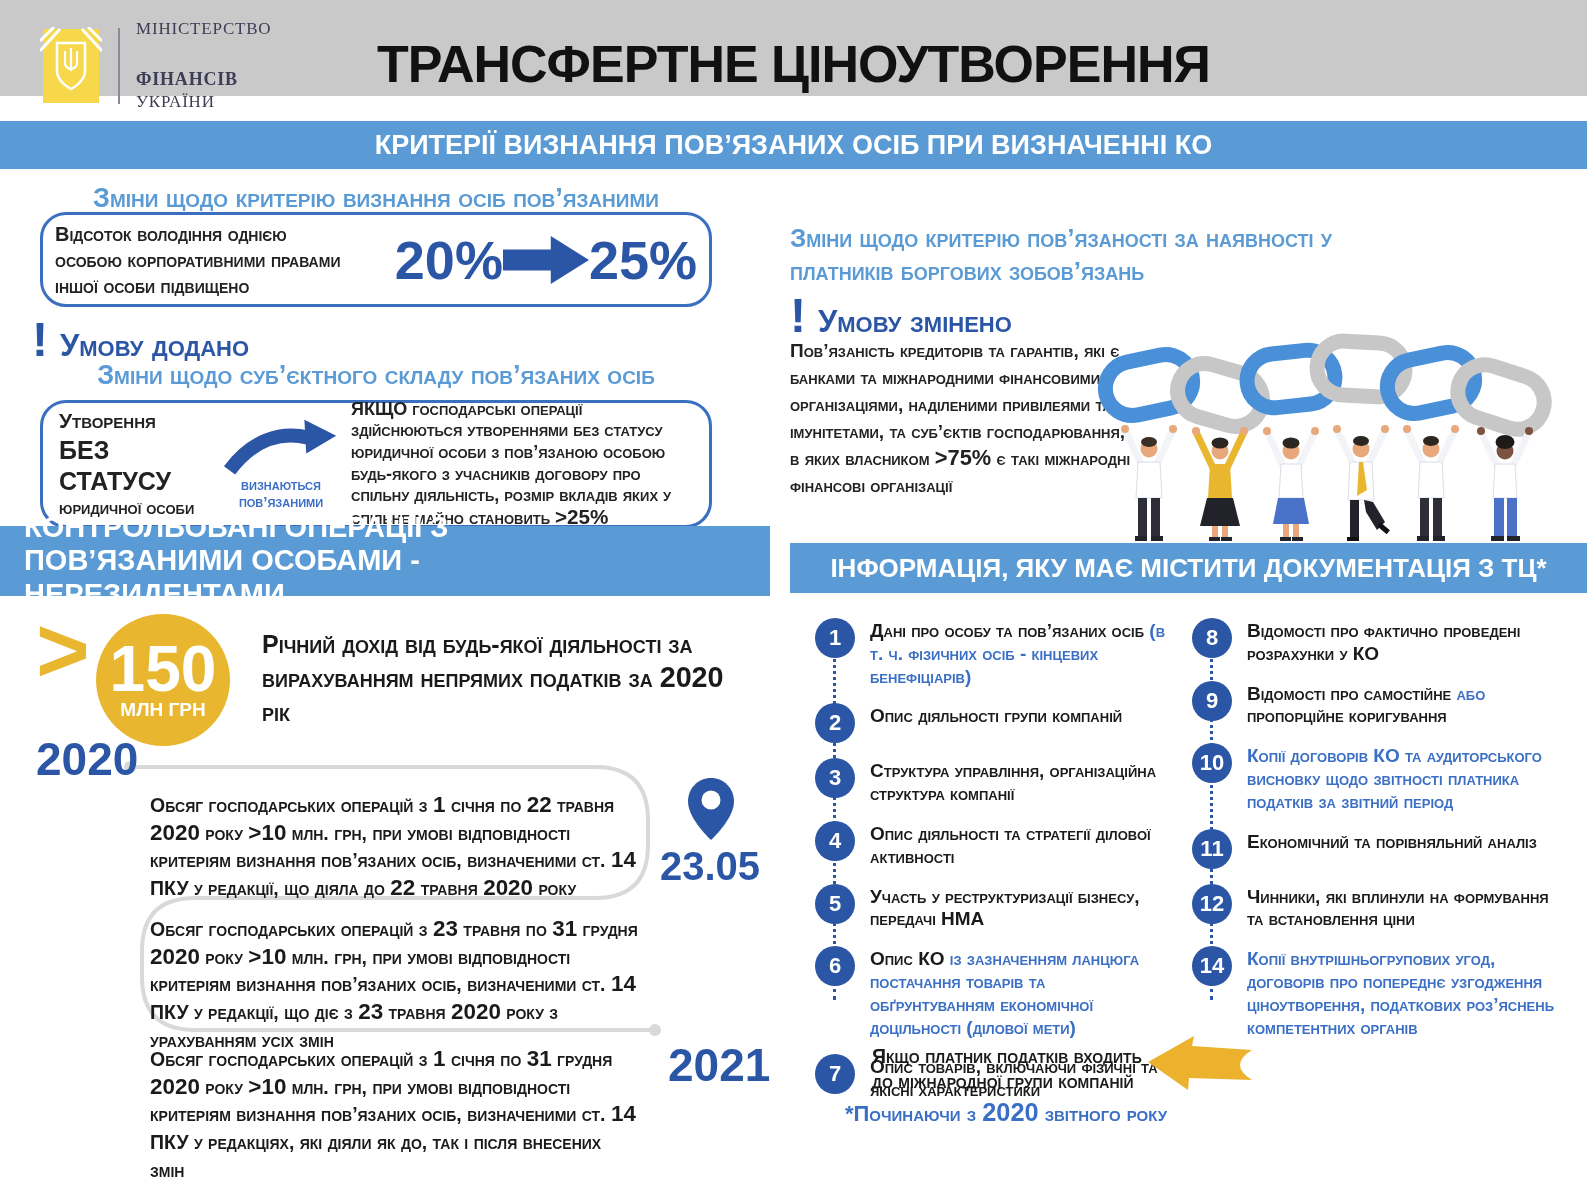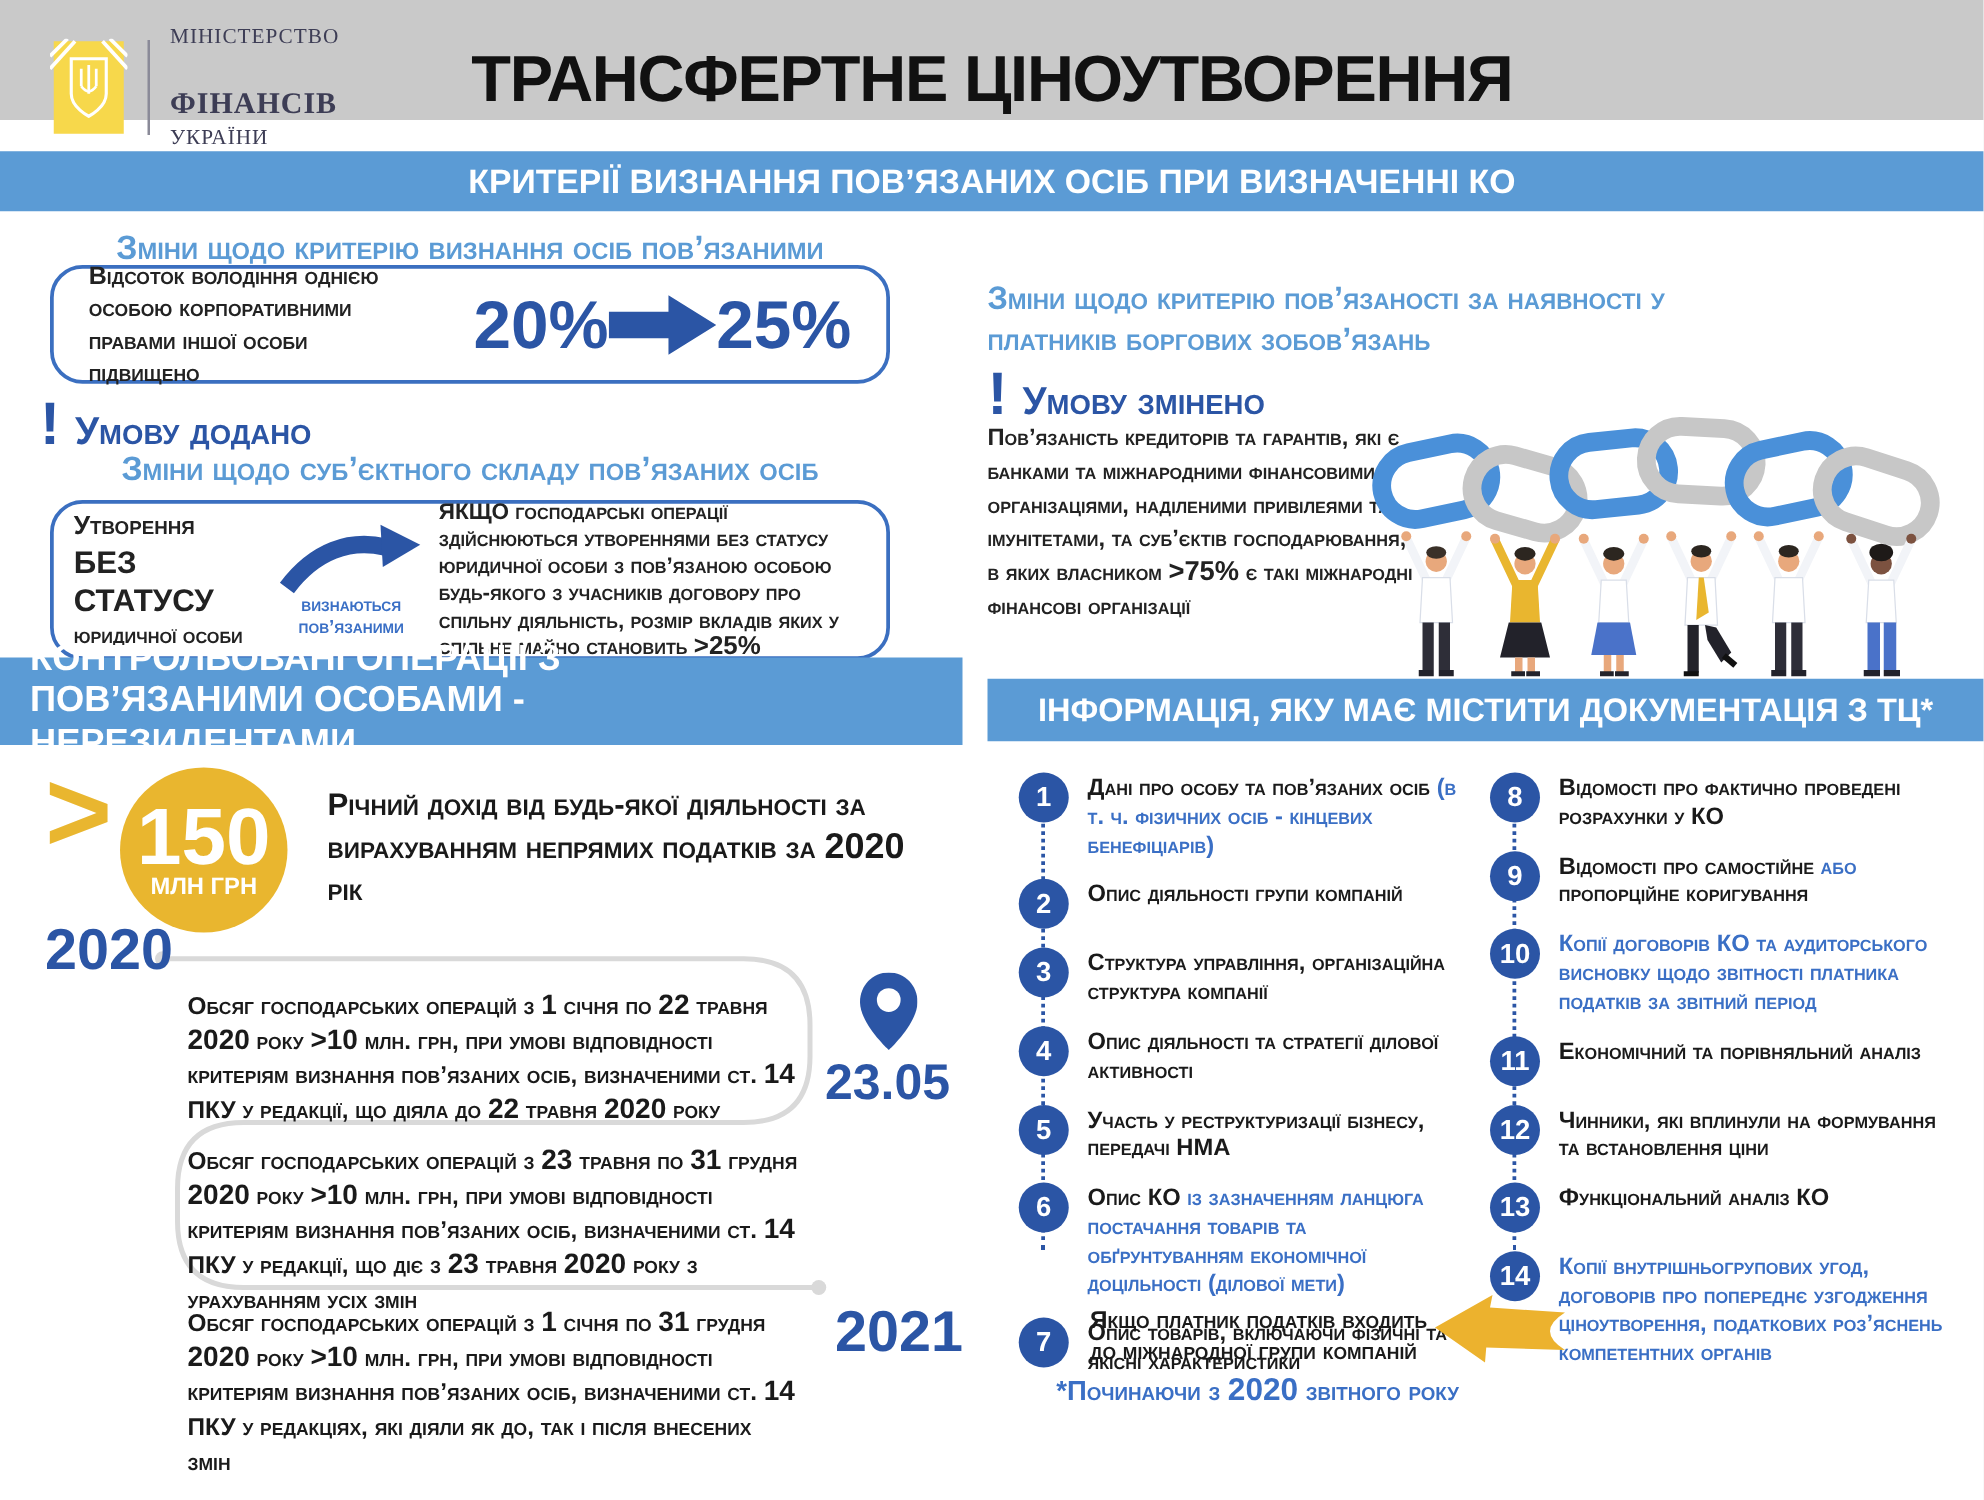--- a/index.html
+++ b/index.html
@@ -14,7 +14,7 @@
   .logo-divider{width:2px;height:76px;background:#8a8a98;}
   .ministry{font-family:"Liberation Serif","DejaVu Serif",serif;color:#3d3d55;line-height:1.3;letter-spacing:.8px;}
   .ministry .m1,.ministry .m3{font-size:17px;}
-  .ministry .m2{font-size:24px;font-weight:bold;margin-top:28px;}
+  .ministry .m2{font-size:18px;font-weight:bold;margin-top:28px;}
   .page-title{position:absolute;left:0;right:0;top:34px;text-align:center;font-size:52px;font-weight:800;color:#111;letter-spacing:-1px;}
 
   

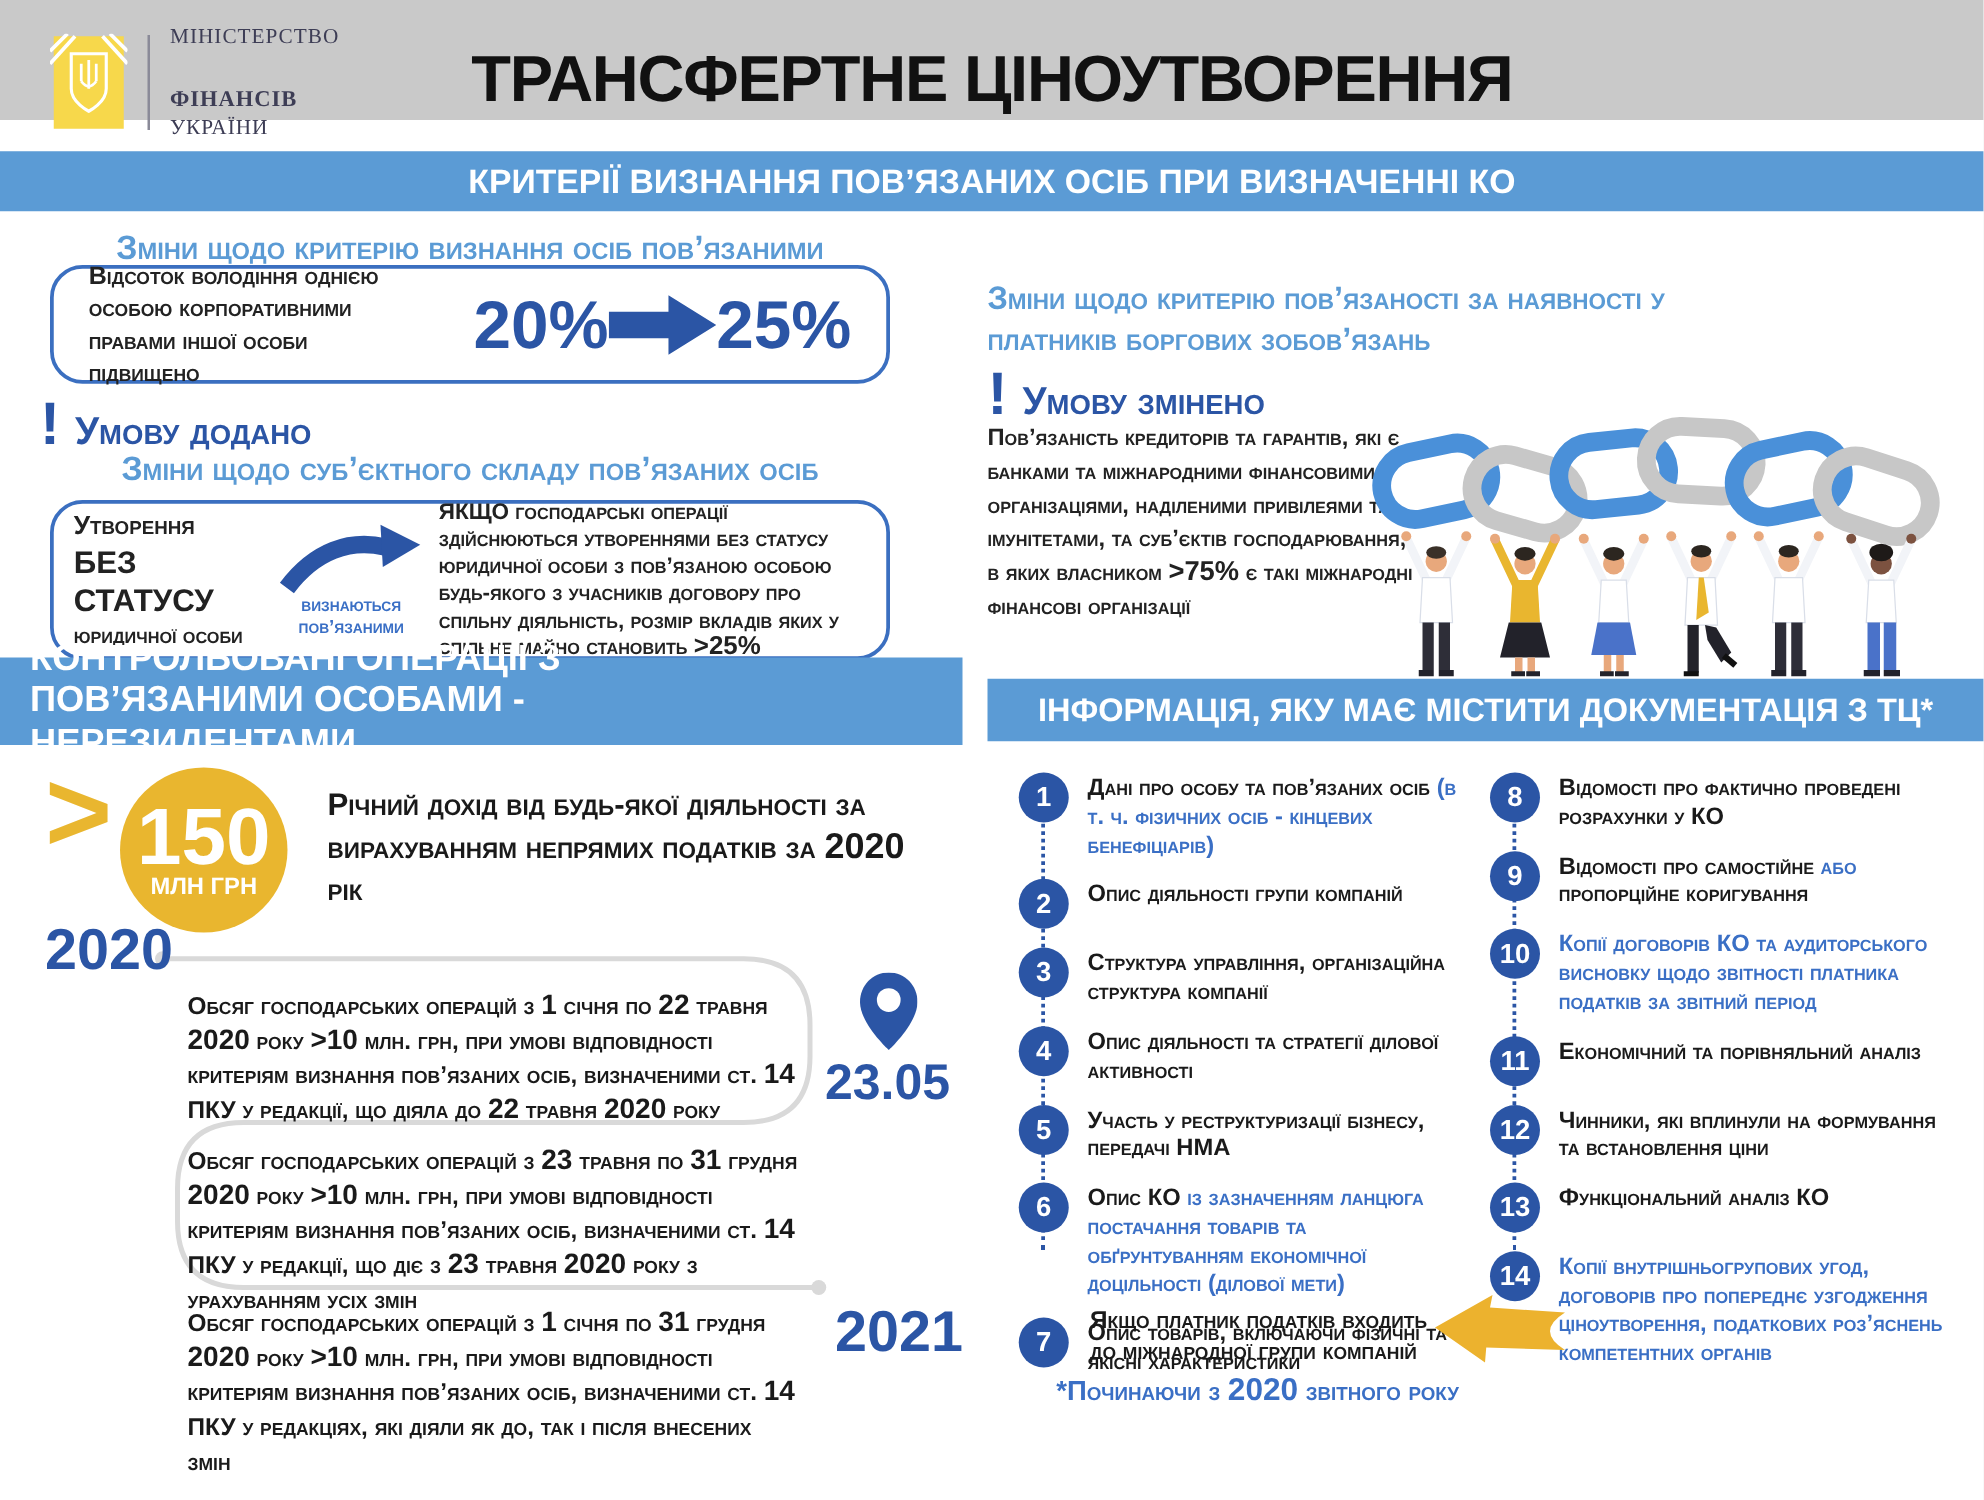--- a/index.html
+++ b/index.html
@@ -25,7 +25,7 @@
   .sec-title{position:absolute;color:#5b9bd5;font-weight:800;text-align:center;font-size:27px;}
   .sec1-title{left:40px;width:672px;top:183px;}
   .box{position:absolute;border:3px solid #3b6fc0;border-radius:26px;box-sizing:border-box;display:flex;align-items:center;background:#fff;}
-  .box1{left:40px;top:212px;width:672px;height:95px;padding:0 28px;}
+  .box1{left:40px;top:212px;width:672px;height:95px;padding:0 12px;}
   .box1-text{width:300px;font-size:20px;font-weight:800;line-height:1.3;color:#222;}
   .pct-row{flex:1;display:flex;align-items:center;justify-content:space-evenly;margin-left:43px;}
   .pct{font-size:54px;font-weight:800;color:#2b55a5;}

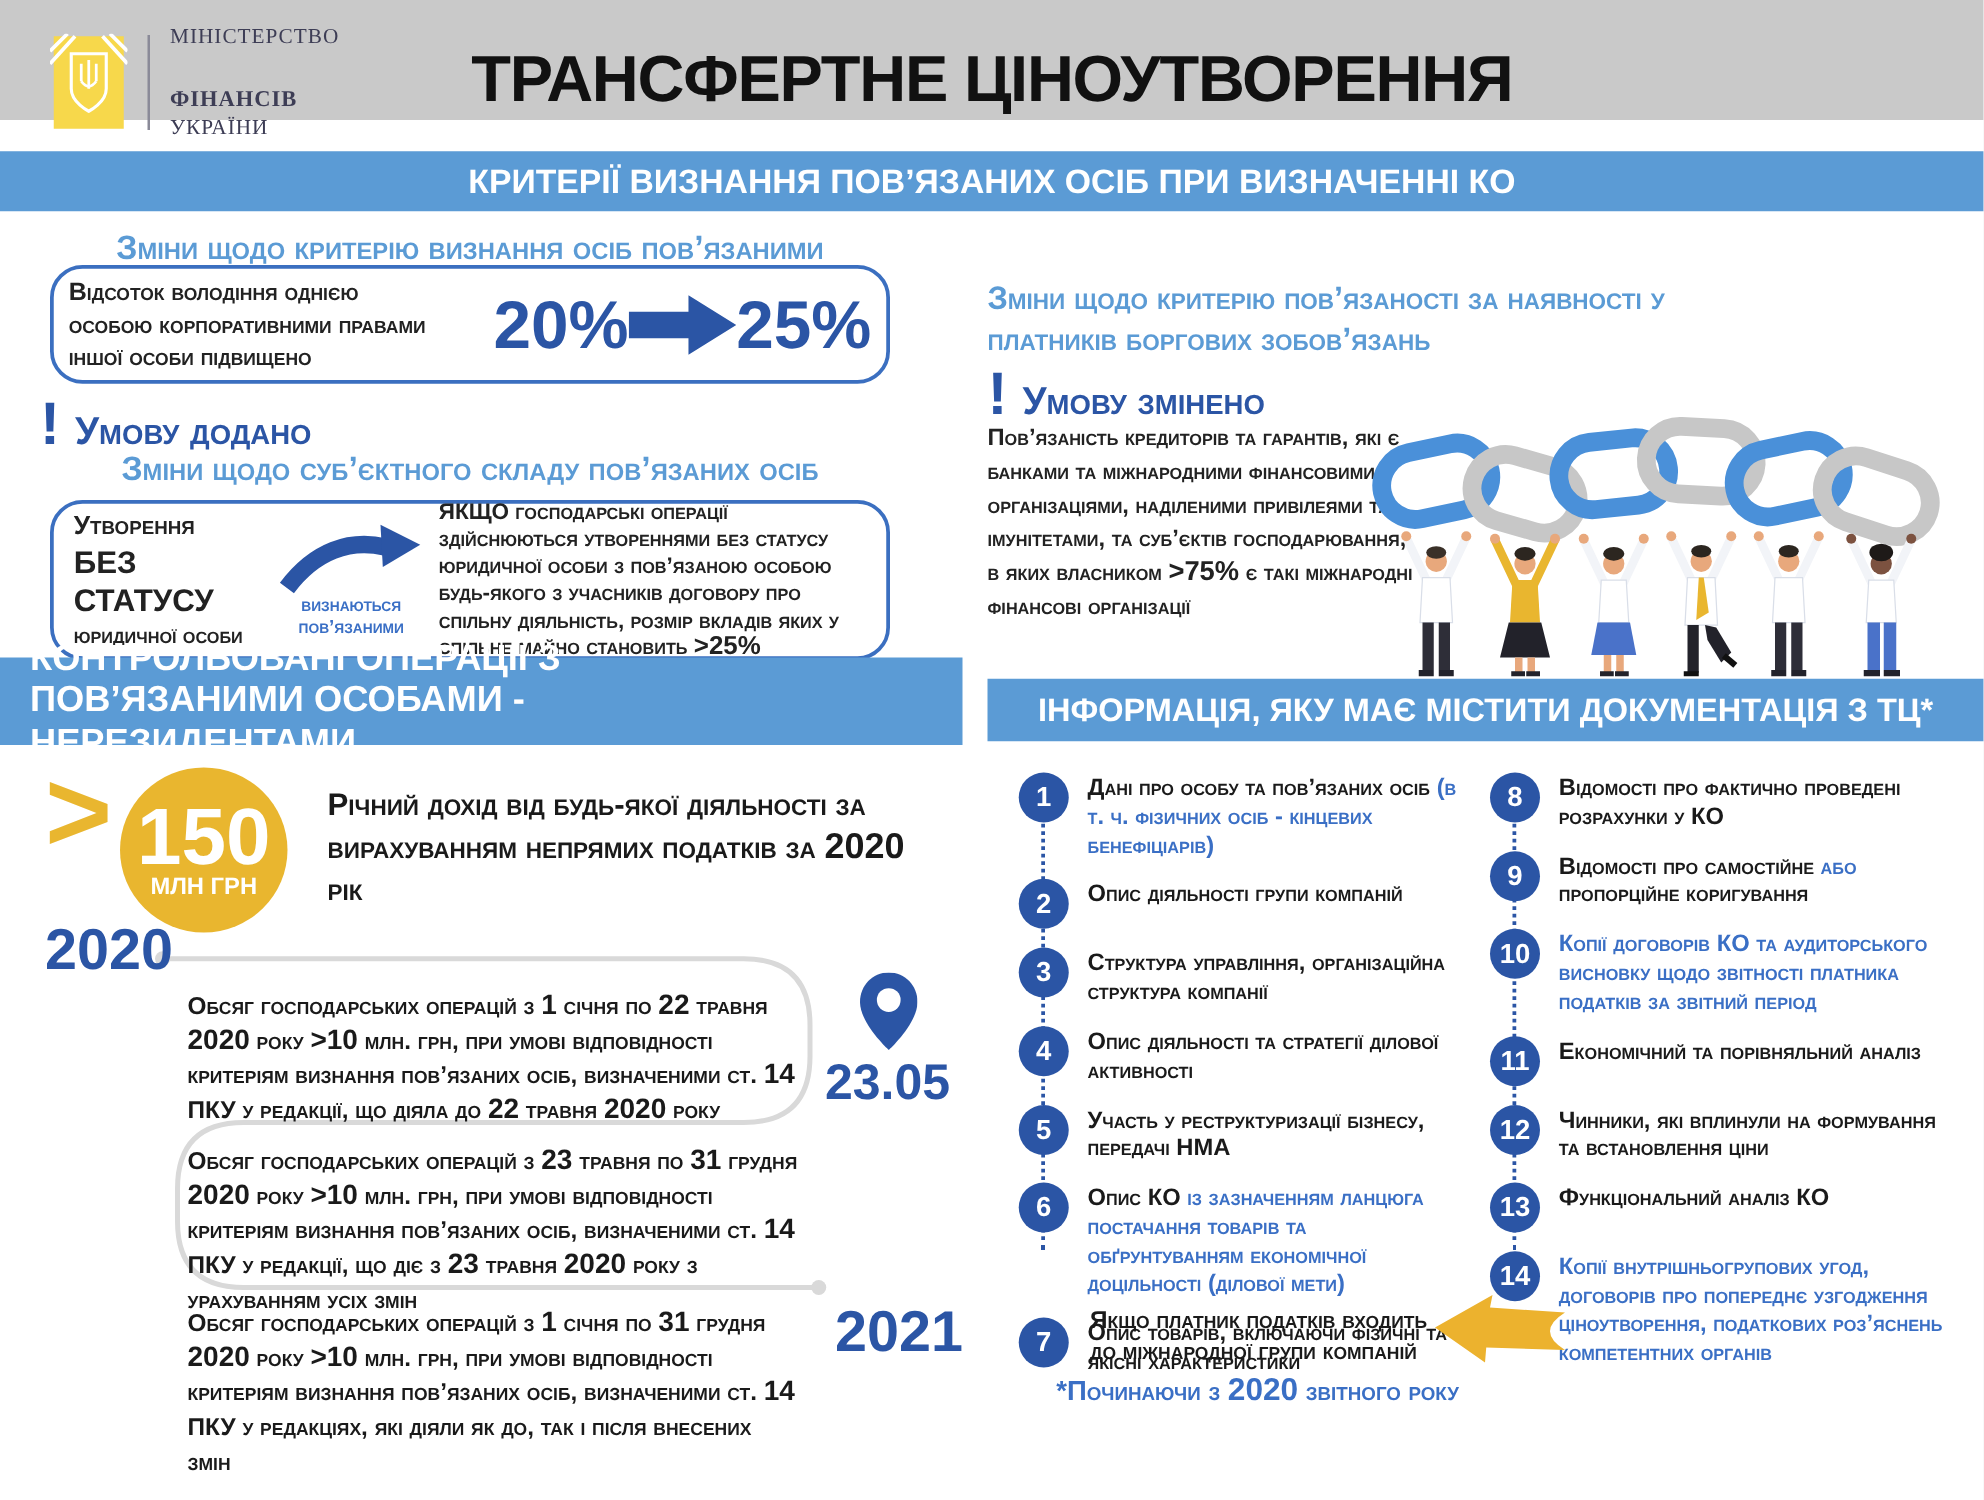--- a/index.html
+++ b/index.html
@@ -343,10 +343,6 @@
         <div class="item-text"><span>Чинники, які вплинули на формування та встановлення ціни</span></div>
       </div>
       <div class="doc-item">
-        <div class="badge">13</div>
-        <div class="item-text"><span>Функціональний аналіз КО</span></div>
-      </div>
-      <div class="doc-item">
         <div class="badge">14</div>
         <div class="item-text"><span class="blue">Копії внутрішньогрупових угод, договорів про попереднє узгодження ціноутворення, податкових роз’яснень компетентних органів</span></div>
       </div>

